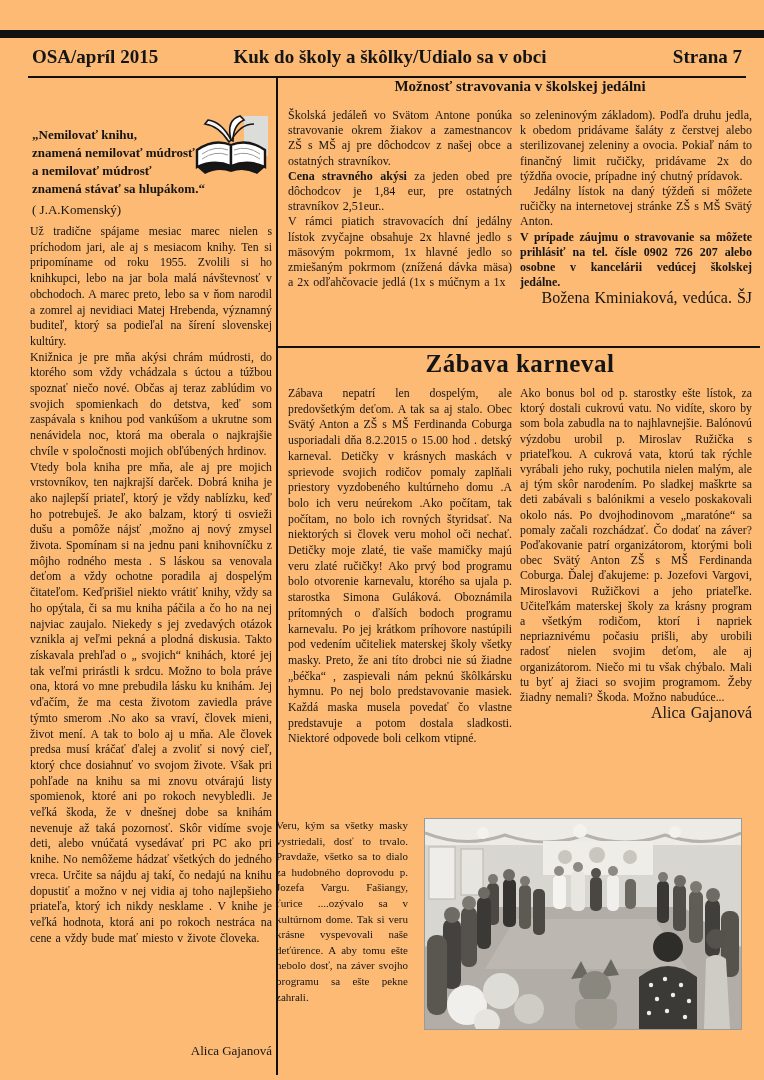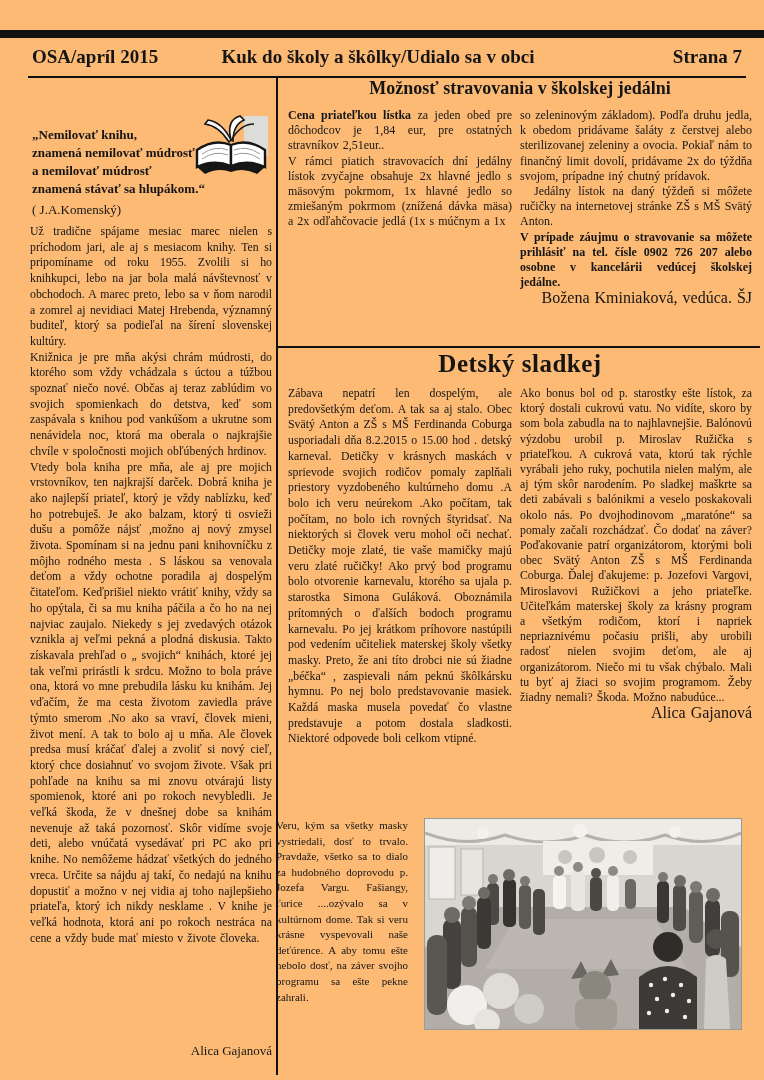--- a/index.html
+++ b/index.html
@@ -35,7 +35,7 @@
   <div class="abs rule" style="left:0;top:30px;width:764px;height:8px;"></div>
 
   <div class="abs hdr" style="left:32px;top:46px;">OSA/apríl 2015</div>
-  <div class="abs hdr" style="left:168px;top:46px;width:420px;text-align:center;">Kuk do školy a škôlky/Udialo sa v obci</div>
+  <div class="abs hdr" style="left:180px;top:46px;width:420px;text-align:center;">Kuk do školy a škôlky/Udialo sa v obci</div>
   <div class="abs hdr" style="right:22px;top:46px;">Strana 7</div>
   <div class="abs rule" style="left:28px;top:76px;width:718px;height:2px;"></div>
 

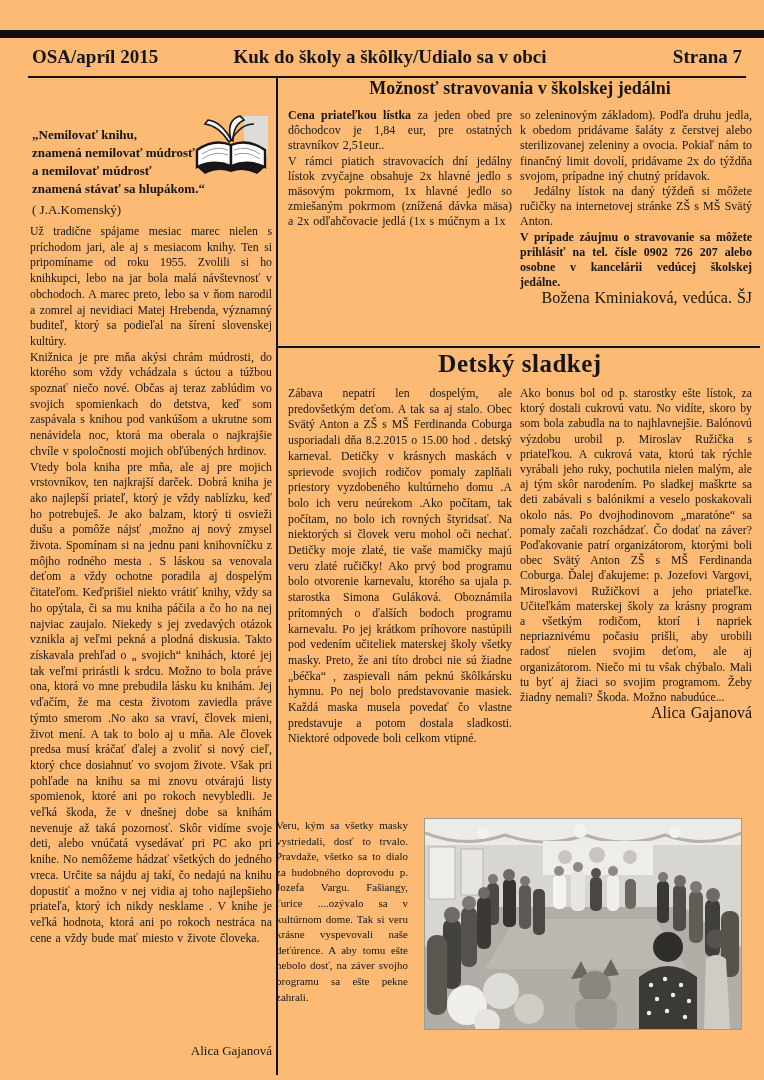--- a/index.html
+++ b/index.html
@@ -18,7 +18,7 @@
   .lbody p{margin:0;}
   .sig{text-align:right;font-size:13px;}
   
-  .rtitle{font-weight:bold;font-size:18px;text-align:center;}
+  .rtitle{font-weight:bold;font-size:15px;text-align:center;}
   .ktitle{font-weight:bold;font-size:25px;text-align:center;letter-spacing:.5px;}
   .col{font-size:12px;line-height:15.2px;overflow:hidden;}
   .col p{margin:0;}

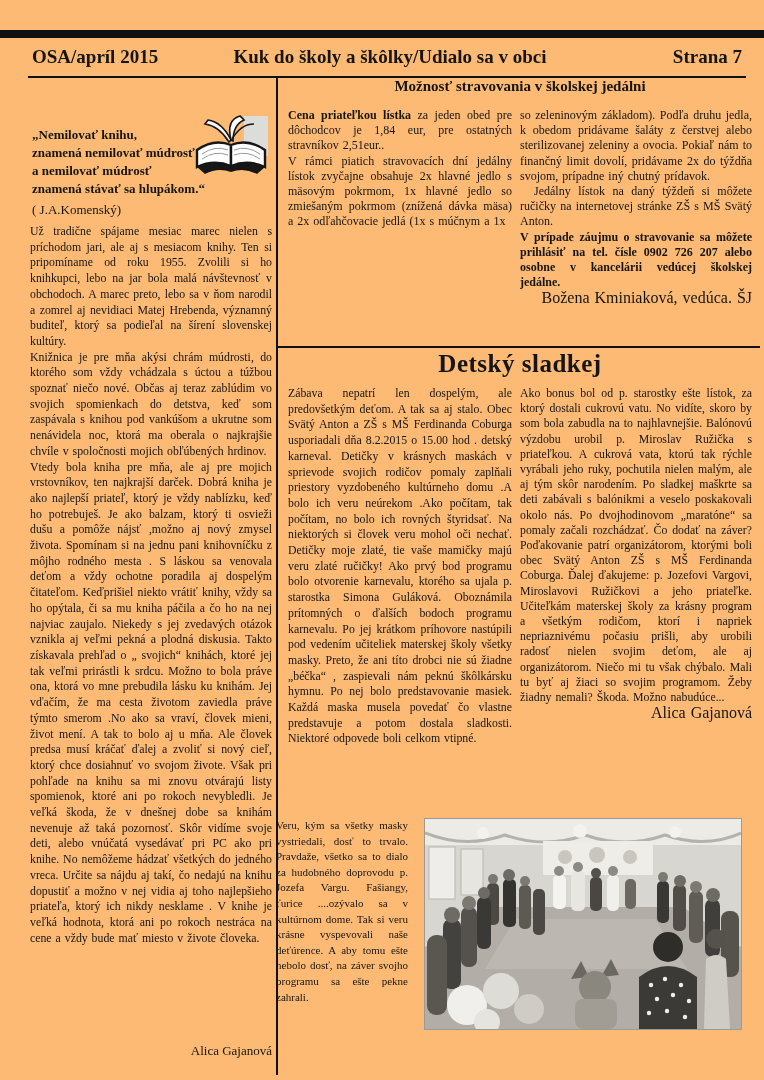--- a/index.html
+++ b/index.html
@@ -74,6 +74,7 @@
   <div class="abs rtitle" style="left:282px;top:78px;width:476px;">Možnosť stravovania v školskej jedálni</div>
 
   <div class="abs body col" style="left:288px;top:108px;width:224px;height:236px;">
+    <p>Školská jedáleň vo Svätom Antone ponúka stravovanie okrem žiakov a zamestnancov ZŠ s MŠ aj pre dôchodcov z našej obce a ostatných stravníkov.</p>
     <p><span class="bold">Cena priateľkou lístka</span><span> za jeden obed pre dôchodcov je 1,84 eur, pre ostatných stravníkov 2,51eur..</span></p>
     <p>V rámci piatich stravovacích dní jedálny lístok zvyčajne obsahuje 2x hlavné jedlo s mäsovým pokrmom, 1x hlavné jedlo so zmiešaným pokrmom (znížená dávka mäsa) a 2x odľahčovacie jedlá (1x s múčnym a 1x</p>
   </div>

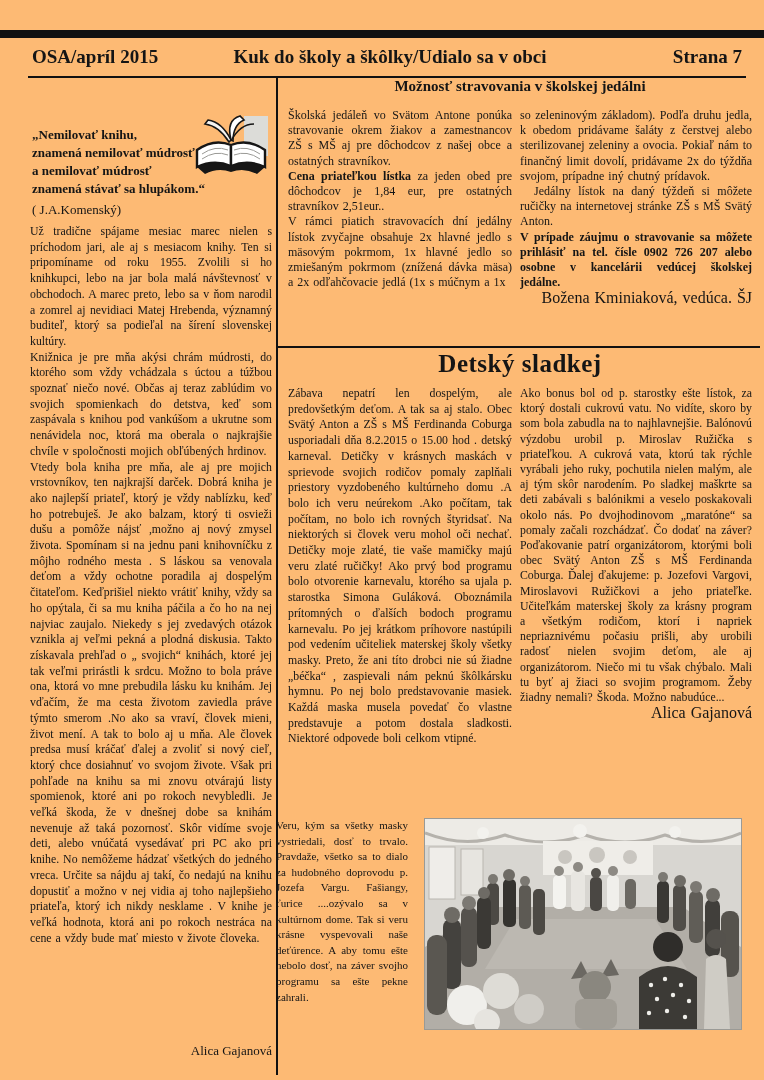--- a/index.html
+++ b/index.html
@@ -80,7 +80,7 @@
   </div>
 
   <div class="abs body col" style="left:520px;top:108px;width:232px;height:238px;">
-    <p>so zeleninovým základom). Podľa druhu jedla, k obedom pridávame šaláty z čerstvej alebo sterilizovanej zeleniny a ovocia. Pokiaľ nám to finančný limit dovolí, pridávame 2x do týždňa svojom, prípadne iný chutný prídavok.</p>
+    <p>so zeleninovým základom). Podľa druhu jedla, k obedom pridávame šaláty z čerstvej alebo sterilizovanej zeleniny a ovocia. Pokiaľ nám to finančný limit ručičky, pridávame 2x do týždňa ovocie, prípadne iný chutný prídavok.</p>
     <p class="indent">Jedálny lístok na daný týždeň si môžete ručičky na internetovej stránke ZŠ s MŠ Svätý Anton.</p>
     <p class="bold">V prípade záujmu o stravovanie sa môžete prihlásiť na tel. čísle 0902 726 207 alebo osobne v kancelárii vedúcej školskej jedálne.</p>
     <div class="colsig">Božena Kminiaková, vedúca. ŠJ</div>

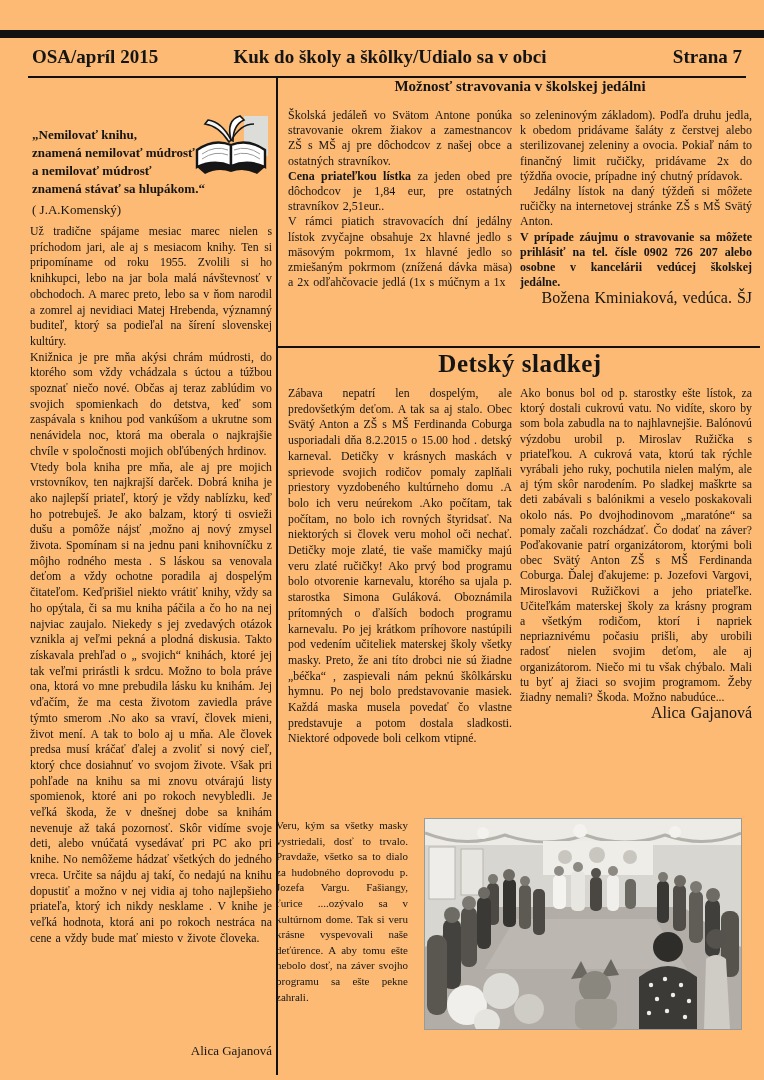--- a/index.html
+++ b/index.html
@@ -75,7 +75,7 @@
 
   <div class="abs body col" style="left:288px;top:108px;width:224px;height:236px;">
     <p>Školská jedáleň vo Svätom Antone ponúka stravovanie okrem žiakov a zamestnancov ZŠ s MŠ aj pre dôchodcov z našej obce a ostatných stravníkov.</p>
-    <p><span class="bold">Cena priateľkou lístka</span><span> za jeden obed pre dôchodcov je 1,84 eur, pre ostatných stravníkov 2,51eur..</span></p>
+    <p><span class="bold">Cena stravného akýsi</span><span> za jeden obed pre dôchodcov je 1,84 eur, pre ostatných stravníkov 2,51eur..</span></p>
     <p>V rámci piatich stravovacích dní jedálny lístok zvyčajne obsahuje 2x hlavné jedlo s mäsovým pokrmom, 1x hlavné jedlo so zmiešaným pokrmom (znížená dávka mäsa) a 2x odľahčovacie jedlá (1x s múčnym a 1x</p>
   </div>
 

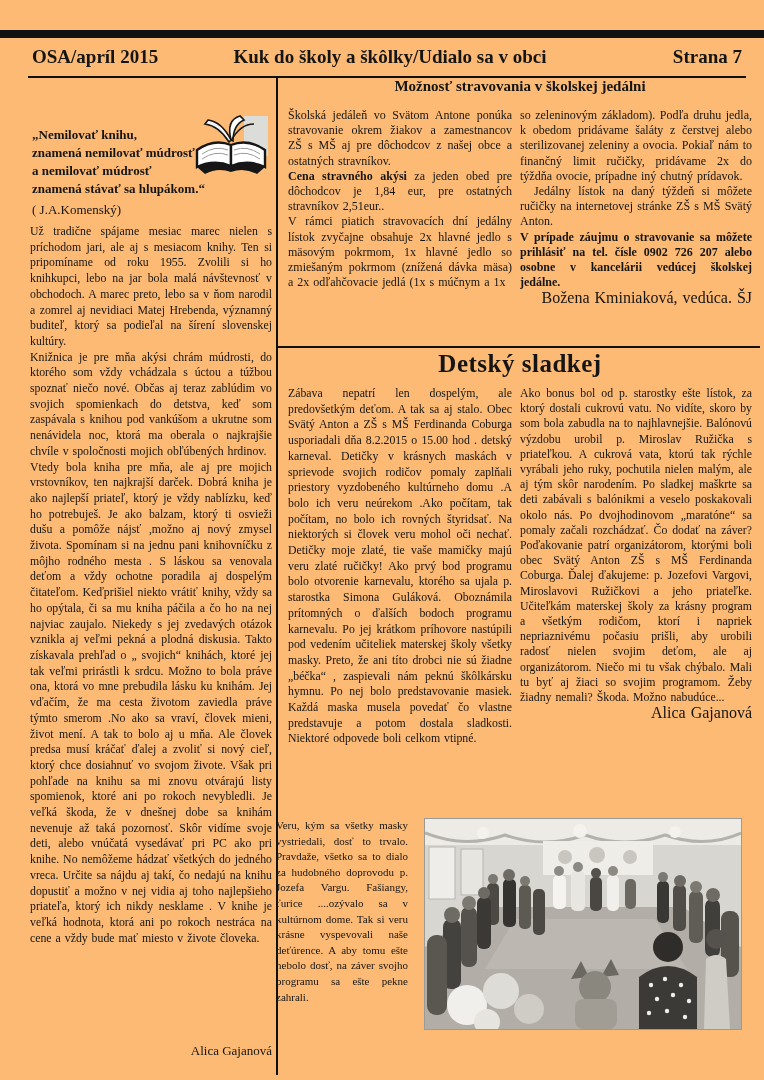--- a/index.html
+++ b/index.html
@@ -88,7 +88,7 @@
 
   <div class="abs rule" style="left:278px;top:346px;width:482px;height:2px;"></div>
 
-  <div class="abs ktitle" style="left:282px;top:350px;width:476px;">Detský sladkej</div>
+  <div class="abs ktitle" style="left:282px;top:350px;width:476px;">Zábava karneval</div>
 
   <div class="abs body col" style="left:288px;top:386px;width:224px;height:430px;font-size:11.8px;line-height:15.7px;">
     <p>Zábava nepatrí len dospelým, ale predovšetkým deťom. A tak sa aj stalo. Obec Svätý Anton a ZŠ s MŠ Ferdinanda Coburga usporiadali dňa 8.2.2015 o 15.00 hod . detský karneval. Detičky v krásnych maskách v sprievode svojich rodičov pomaly zaplňali priestory vyzdobeného kultúrneho domu .A bolo ich veru neúrekom .Ako počítam, tak počítam, no bolo ich rovných štyridsať. Na niektorých si človek veru mohol oči nechať. Detičky moje zlaté, tie  vaše mamičky majú veru  zlaté ručičky! Ako prvý bod programu bolo otvorenie karnevalu, ktorého sa ujala p. starostka Simona Guláková. Oboznámila prítomných o ďalších bodoch programu karnevalu. Po jej krátkom príhovore nastúpili pod vedením učiteliek materskej školy všetky masky. Preto, že ani títo drobci nie sú žiadne „béčka“ , zaspievali nám peknú škôlkársku hymnu. Po nej bolo predstavovanie masiek. Každá maska musela povedať čo vlastne  predstavuje a potom dostala sladkosti.  Niektoré odpovede boli celkom vtipné.</p>

